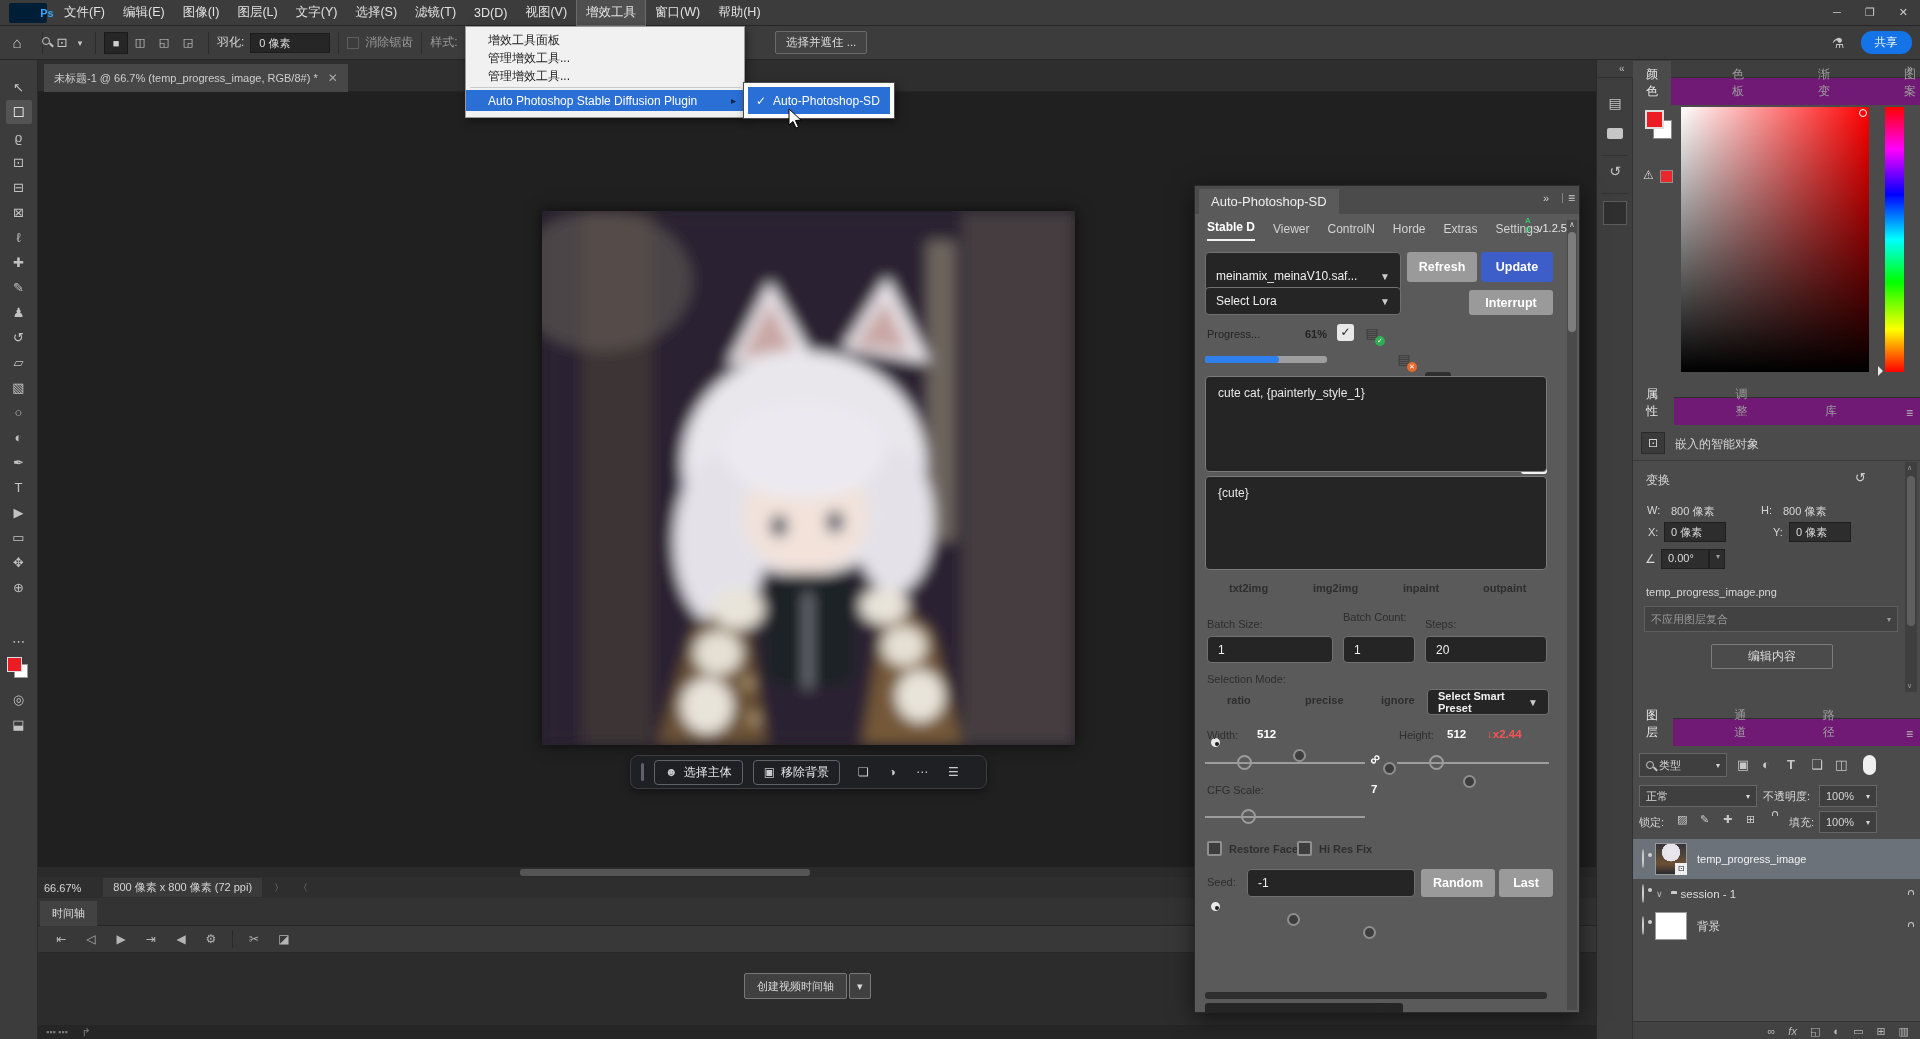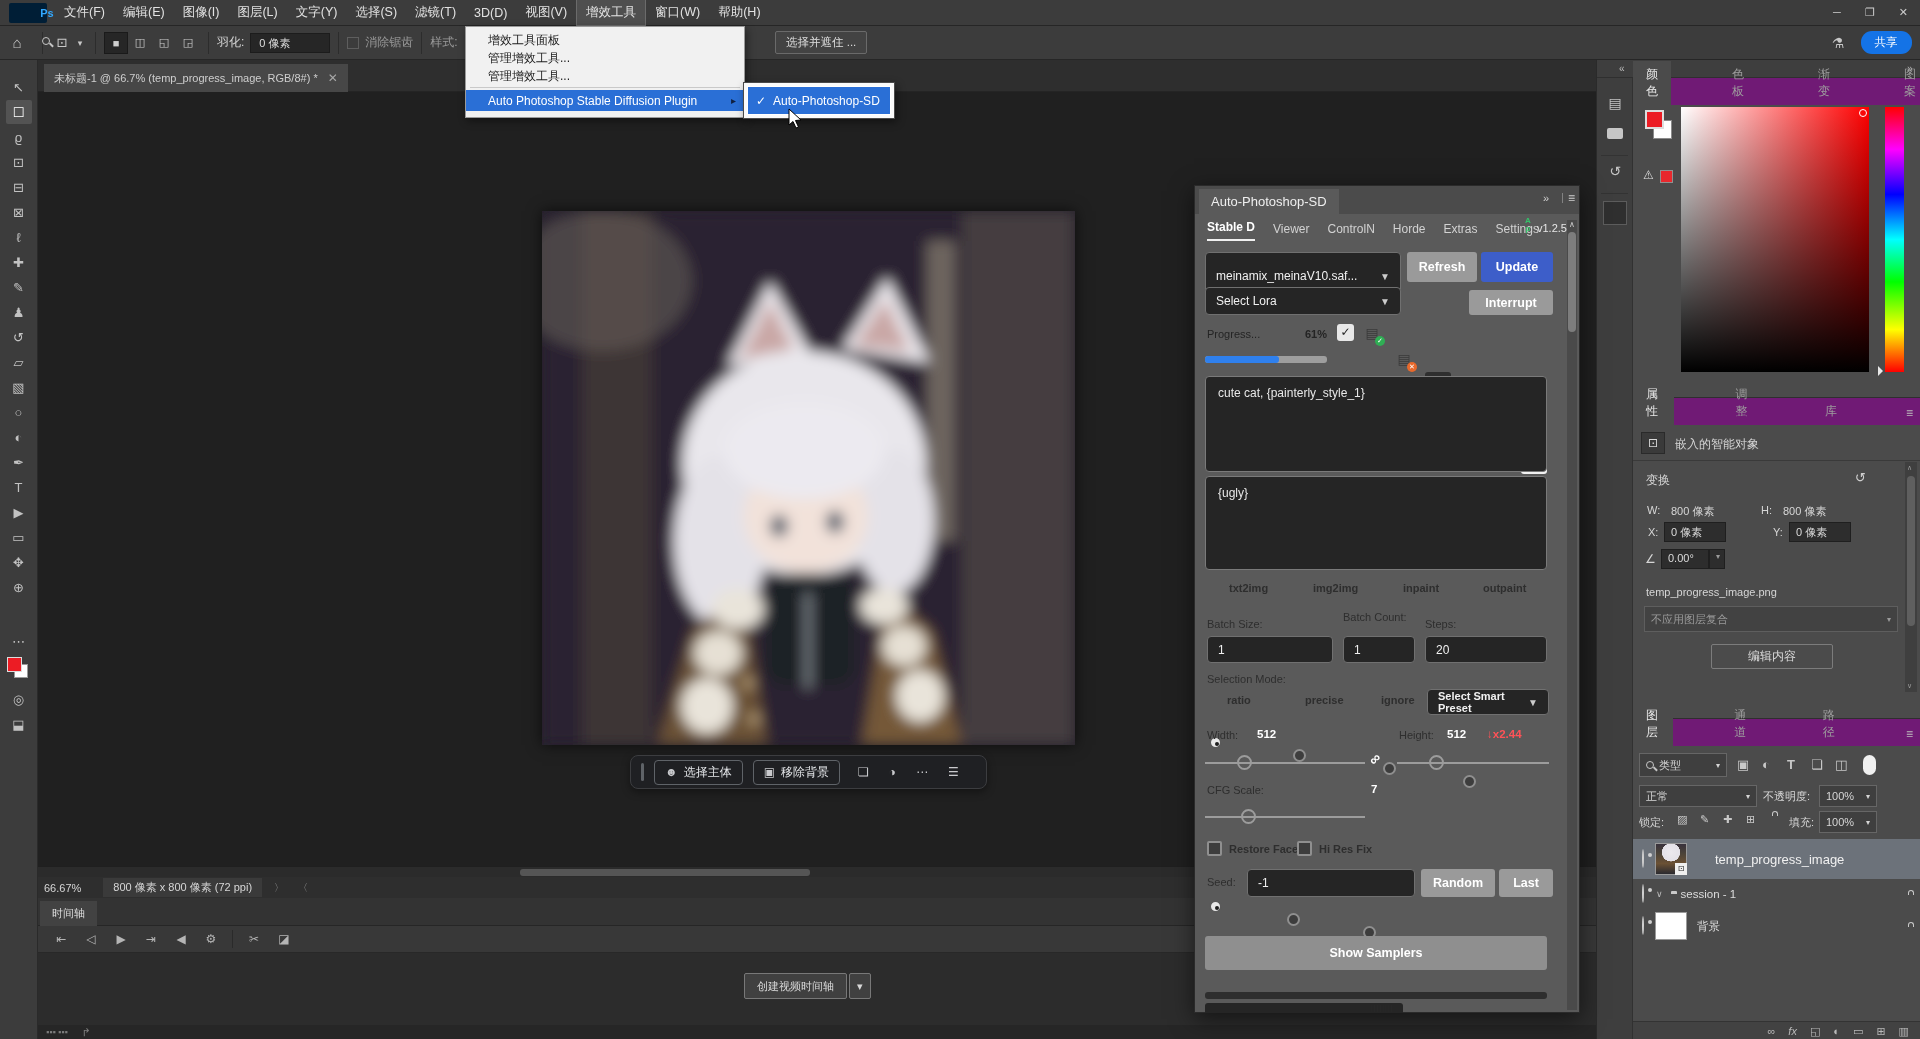--- a/index.html
+++ b/index.html
@@ -349,7 +349,7 @@
   <div class="iconbtn white ab" style="left:326px; top:134px;">✎</div>
 
   <div class="sdarea ab" style="left:10px; top:190px; width:342px; height:96px;">cute cat, {painterly_style_1}</div>
-  <div class="sdarea ab" style="left:10px; top:290px; width:342px; height:94px;">{ugly}</div>
+  <div class="sdarea ab" style="left:10px; top:290px; width:342px; height:94px;">{cute}</div>
 
   <div class="radio sel ab" style="left:14px; top:396px;"></div>
   <span class="sdlabel ab" style="left:34px; top:396px;">txt2img</span>

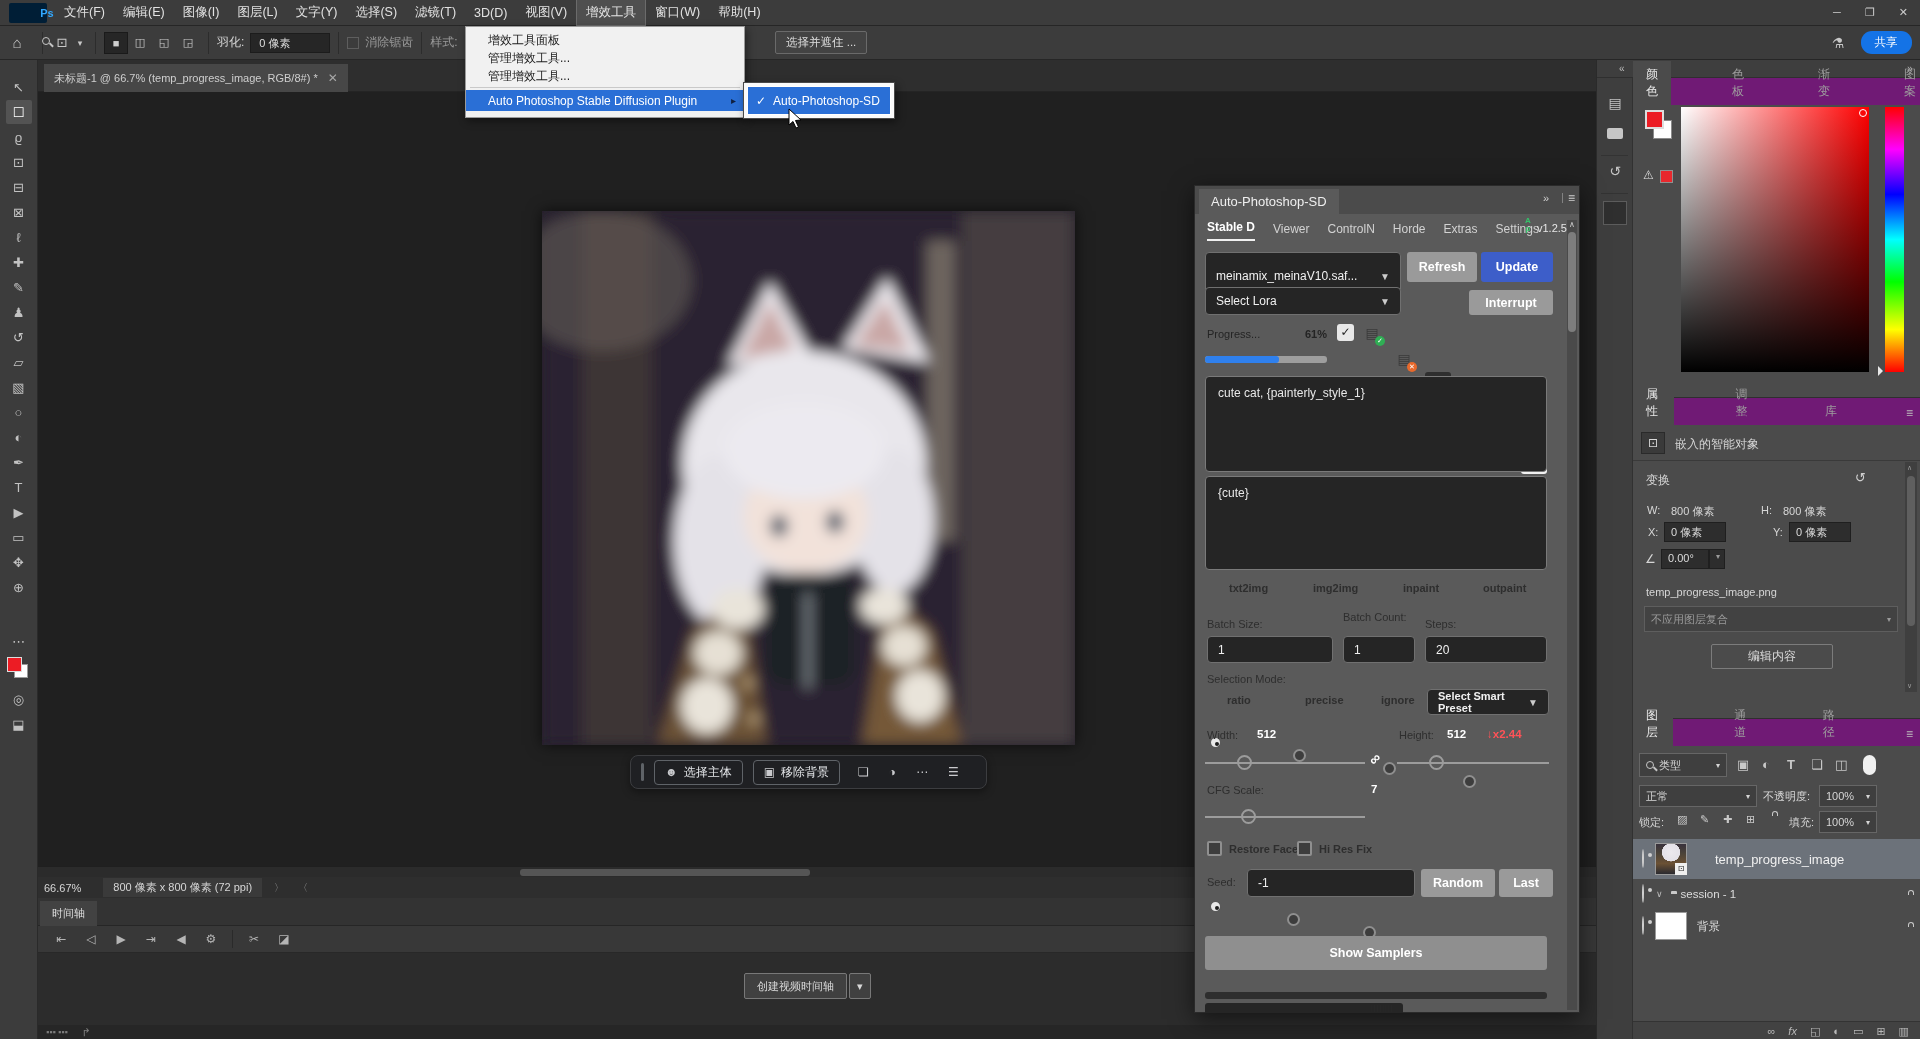--- a/index.html
+++ b/index.html
@@ -544,7 +544,7 @@
         linear-gradient(180deg, #39323d 0%, #4a4238 30%, #6b5134 65%, #2a2a30 100%);">
         <span style="position:absolute; right:-1px; bottom:-1px; width:12px; height:12px; background:#f0f0f0; color:#222; font-size:8px; line-height:12px; text-align:center;">⊡</span>
       </span>
-      <span style="margin-left:28px; color:#f0f0f0; font-size:13px;">temp_progress_image</span>
+      <span style="margin-left:10px; color:#f0f0f0; font-size:11px;">temp_progress_image</span>
     </div>
     <div class="ab" style="left:0; top:160px; width:288px; height:30px; display:flex; align-items:center;">
       <span style="margin-left:9px;"><span class="eye"></span></span>

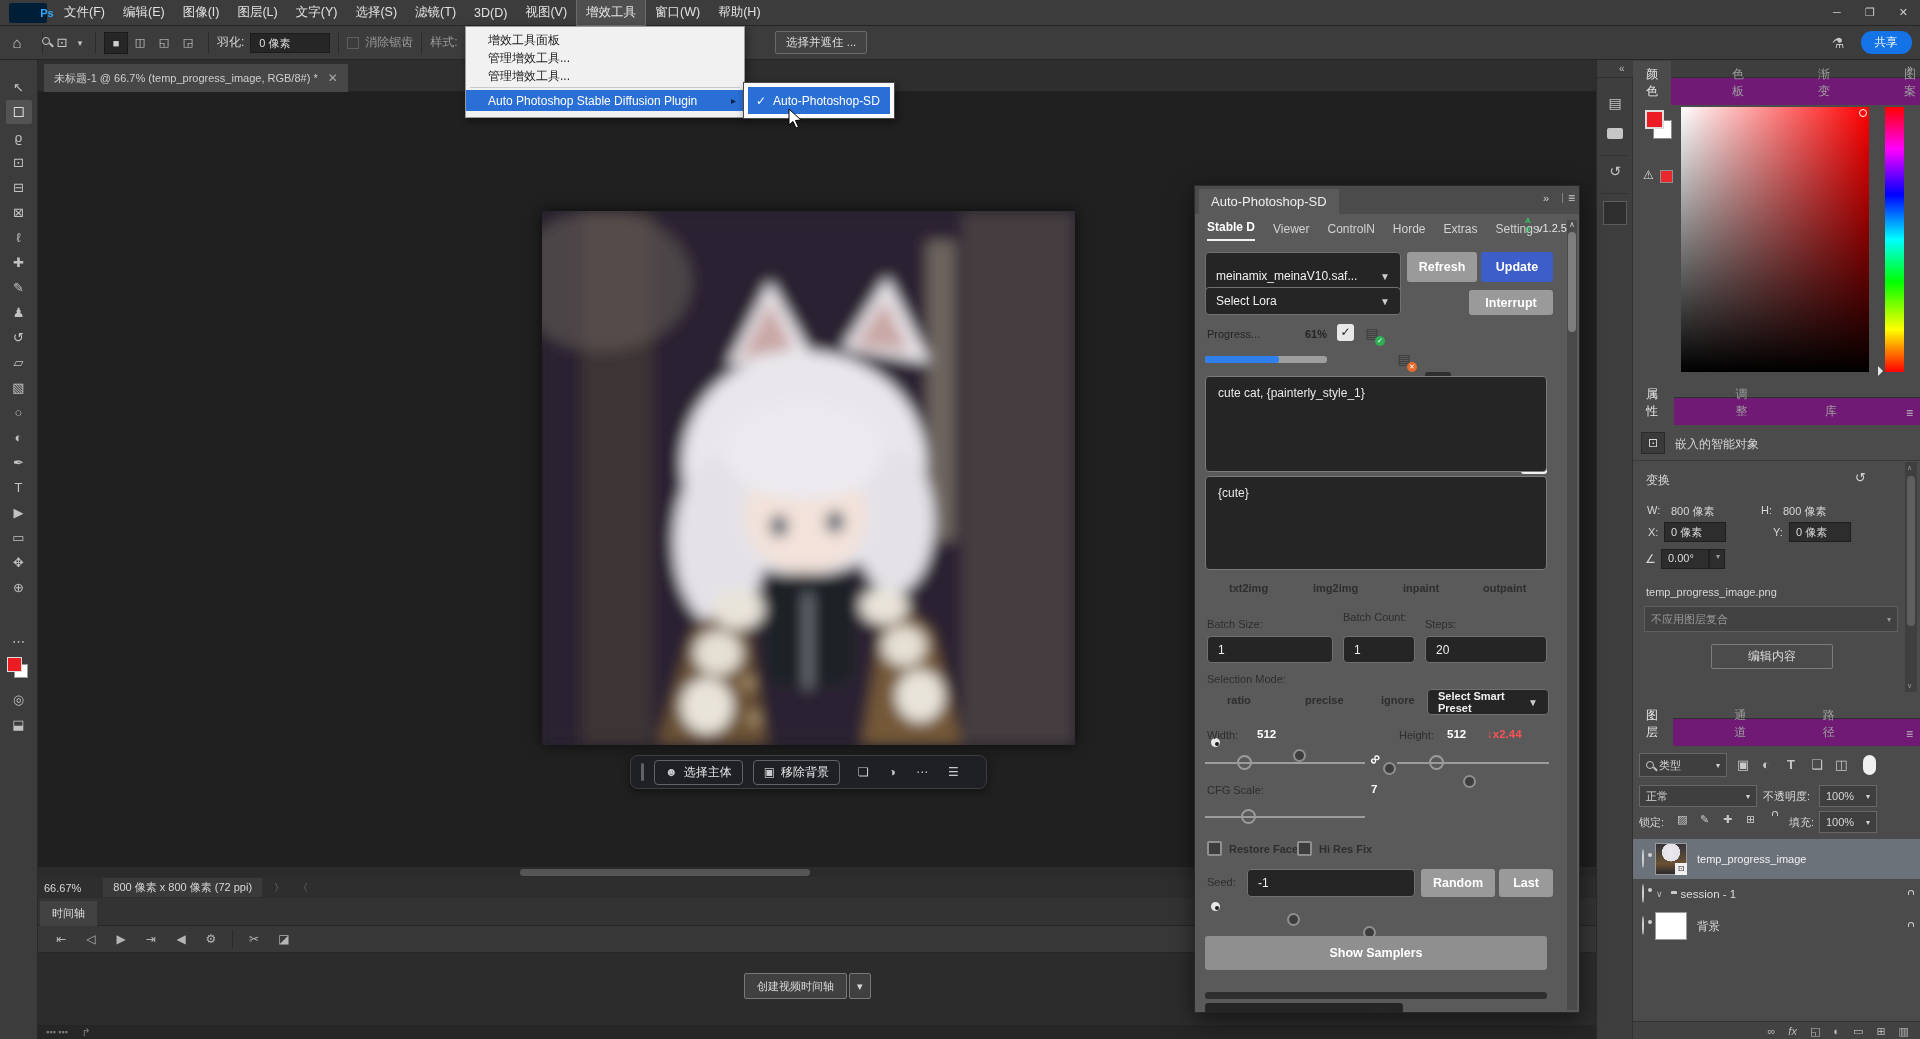--- a/index.html
+++ b/index.html
@@ -408,7 +408,6 @@
   <div class="sdbtn ab" style="left:226px; top:683px; width:74px; height:28px;">Random</div>
   <div class="sdbtn ab" style="left:304px; top:683px; width:54px; height:28px;">Last</div>
 
-  <div class="sdbtn ab" style="left:10px; top:750px; width:342px; height:34px; background:#8f8f8f;">Show Samplers</div>
 
   <div class="ab" style="left:10px; top:806px; width:342px; height:7px; background:#2e2e2e; border-radius:3px;"></div>
   <div class="ab" style="left:10px; top:817px; width:198px; height:10px; background:#252525; border-radius:3px 3px 0 0;"></div>

